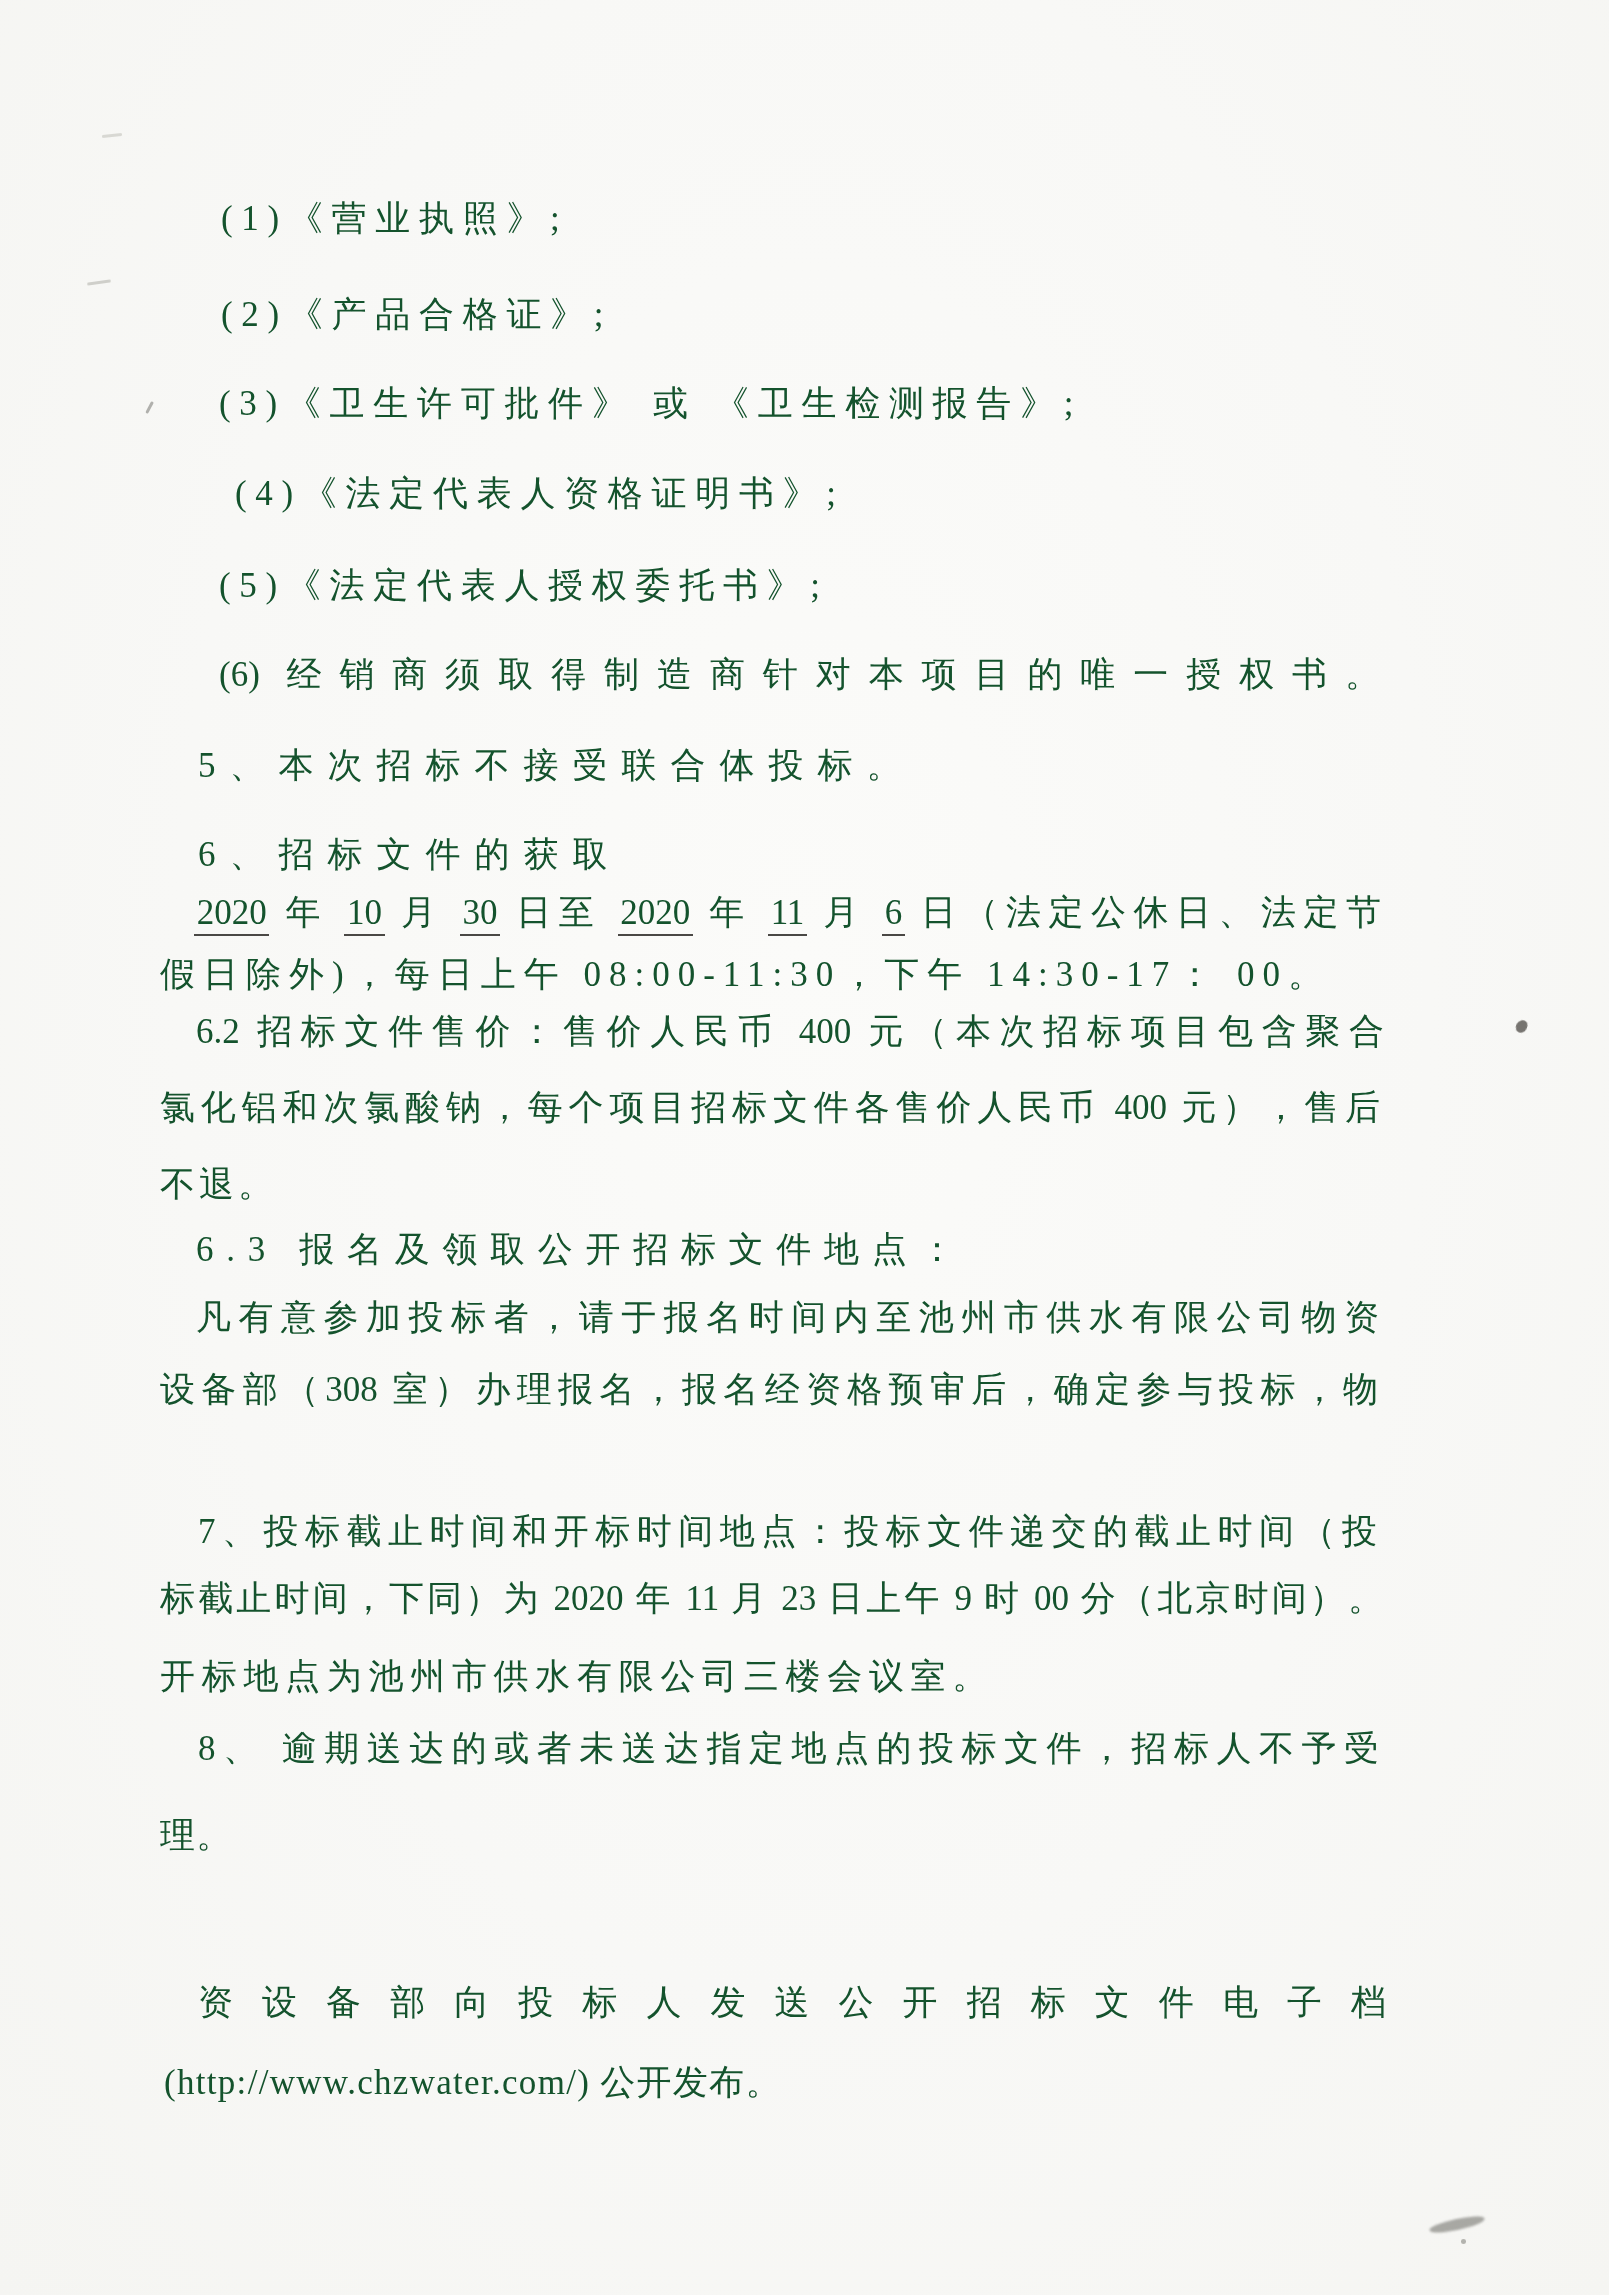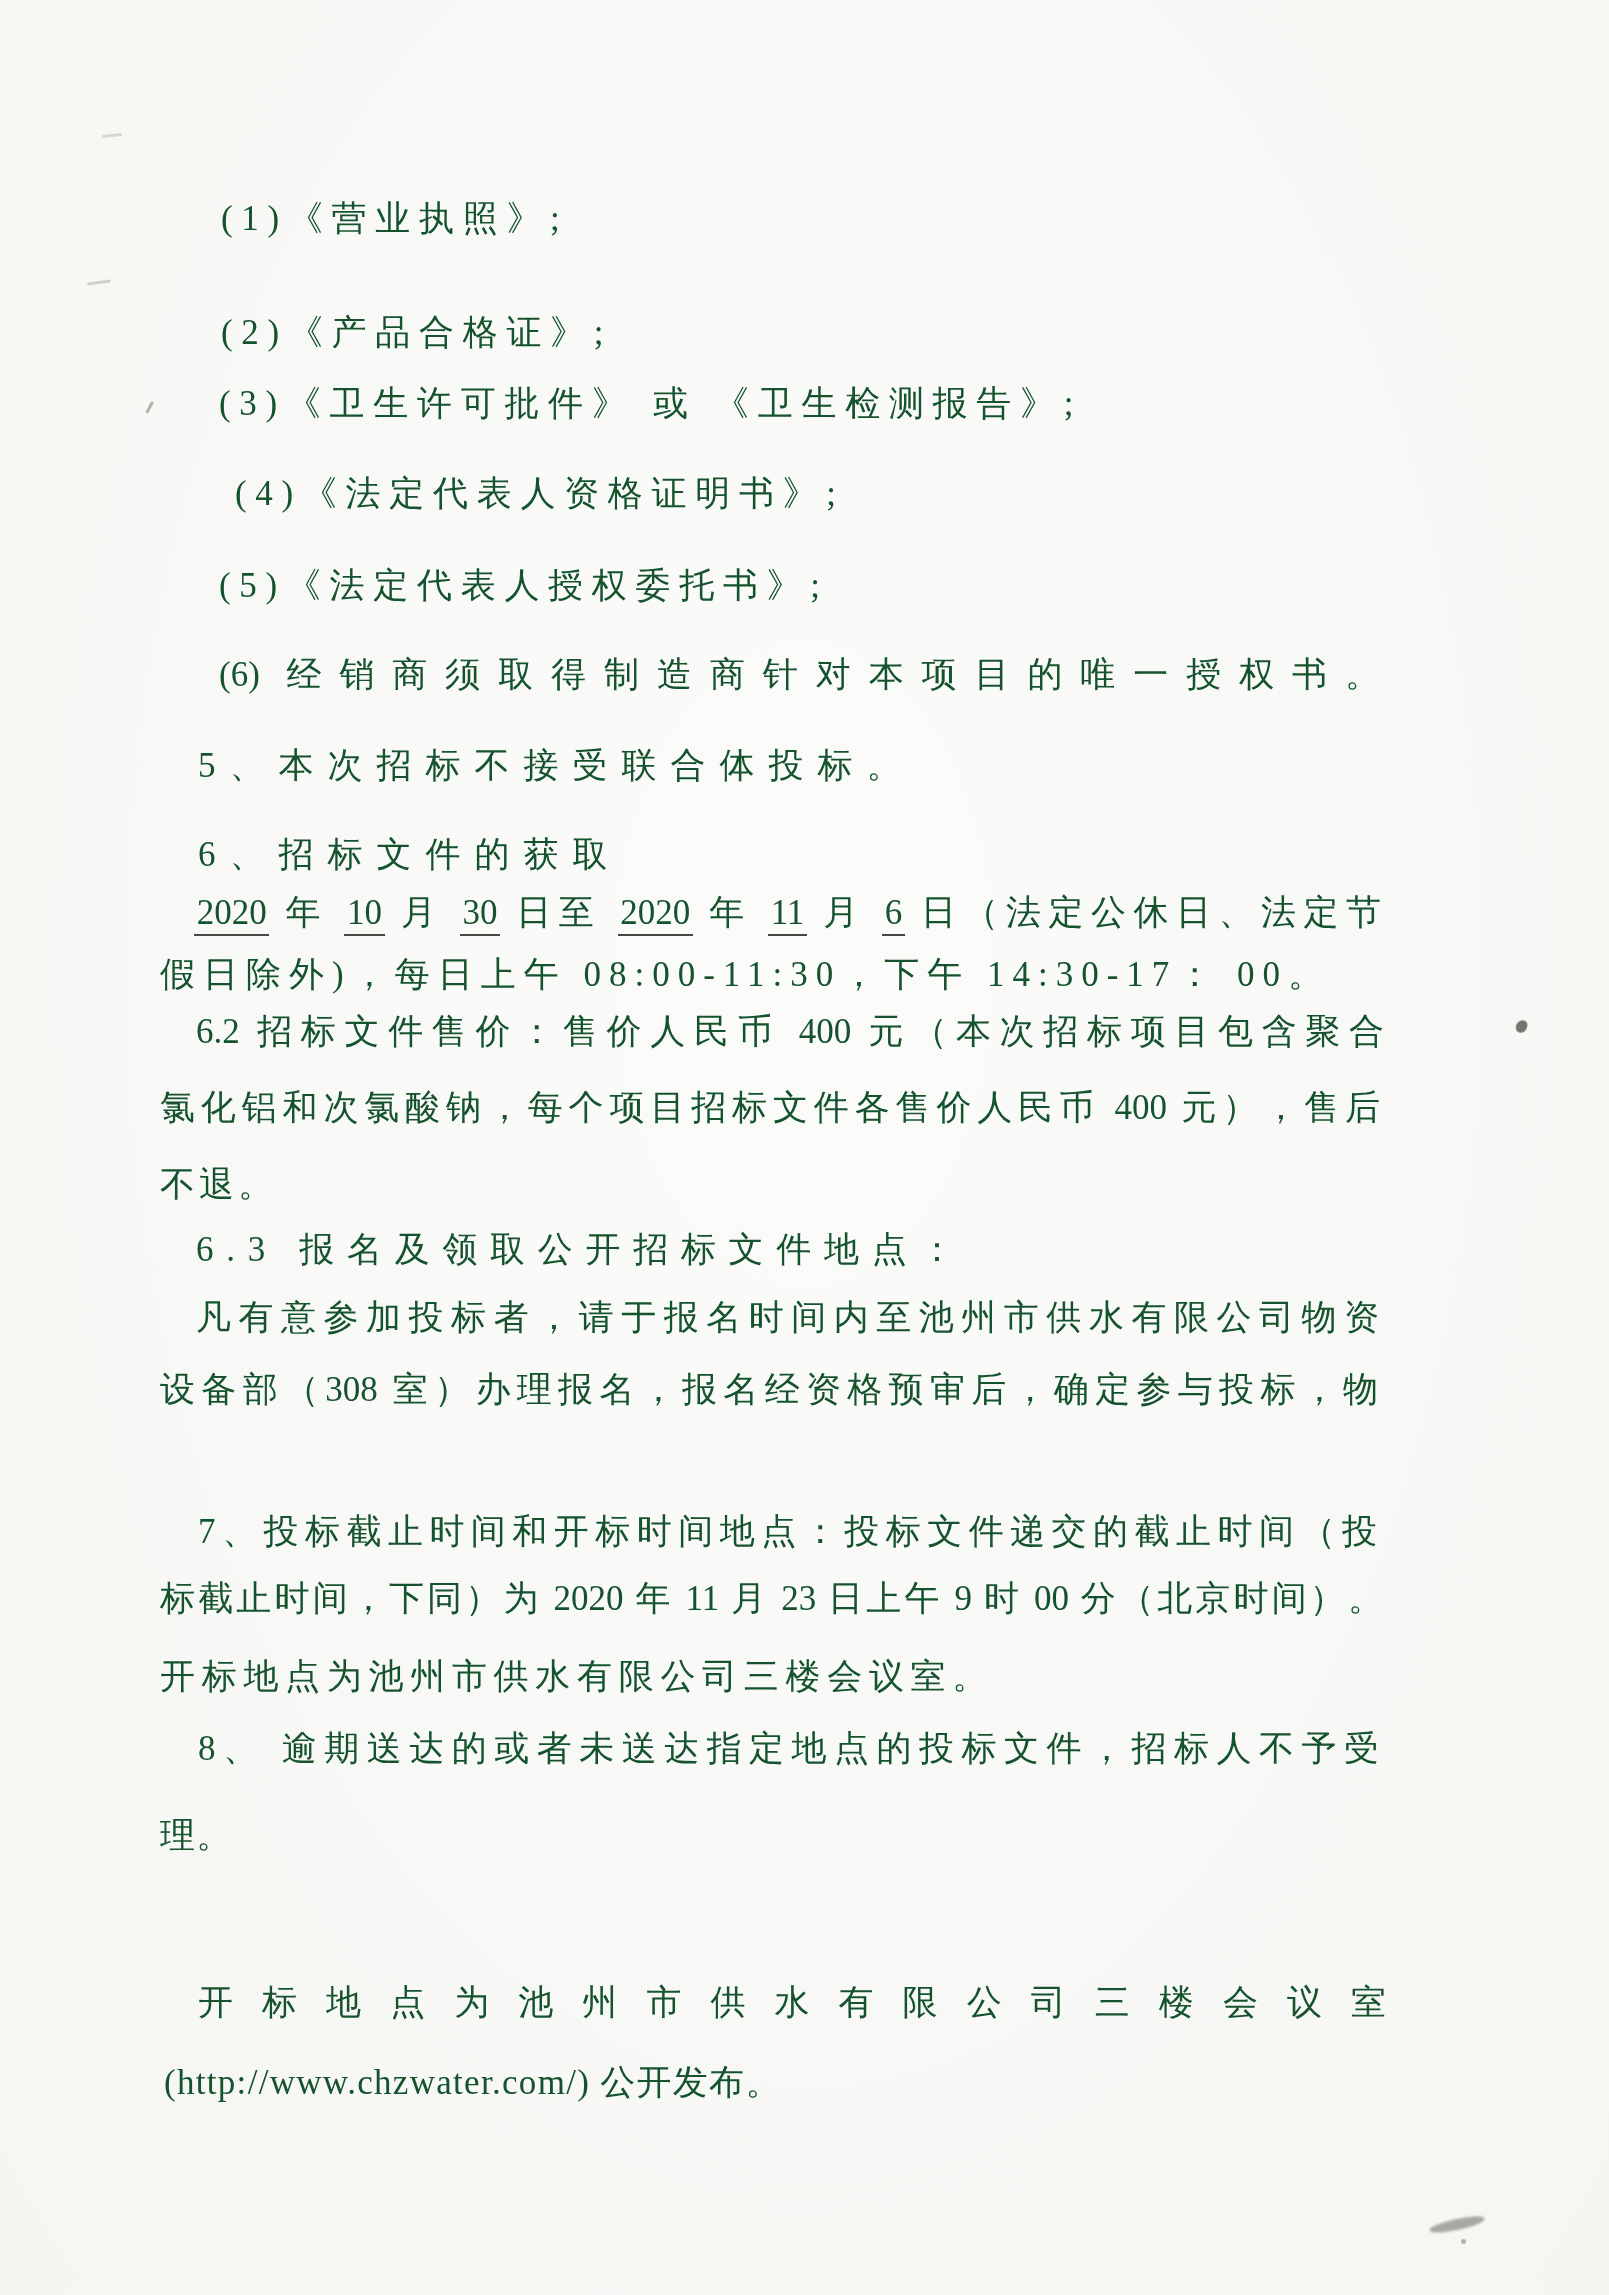--- a/index.html
+++ b/index.html
@@ -30,7 +30,7 @@
 
   
   .ln0  { left: 221px; top: 197px;  letter-spacing: 8.7px; }
-  .ln1  { left: 221px; top: 311px;  letter-spacing: 8.7px; }
+  .ln1  { left: 221px; top: 293px;  letter-spacing: 8.7px; }
   .ln2  { left: 219px; top: 382px;  letter-spacing: 8.7px; }
   .ln3  { left: 219px; top: 472px;  letter-spacing: 8.7px; margin-left: 16px; }
   .ln4  { left: 219px; top: 564px;  letter-spacing: 8.7px; }

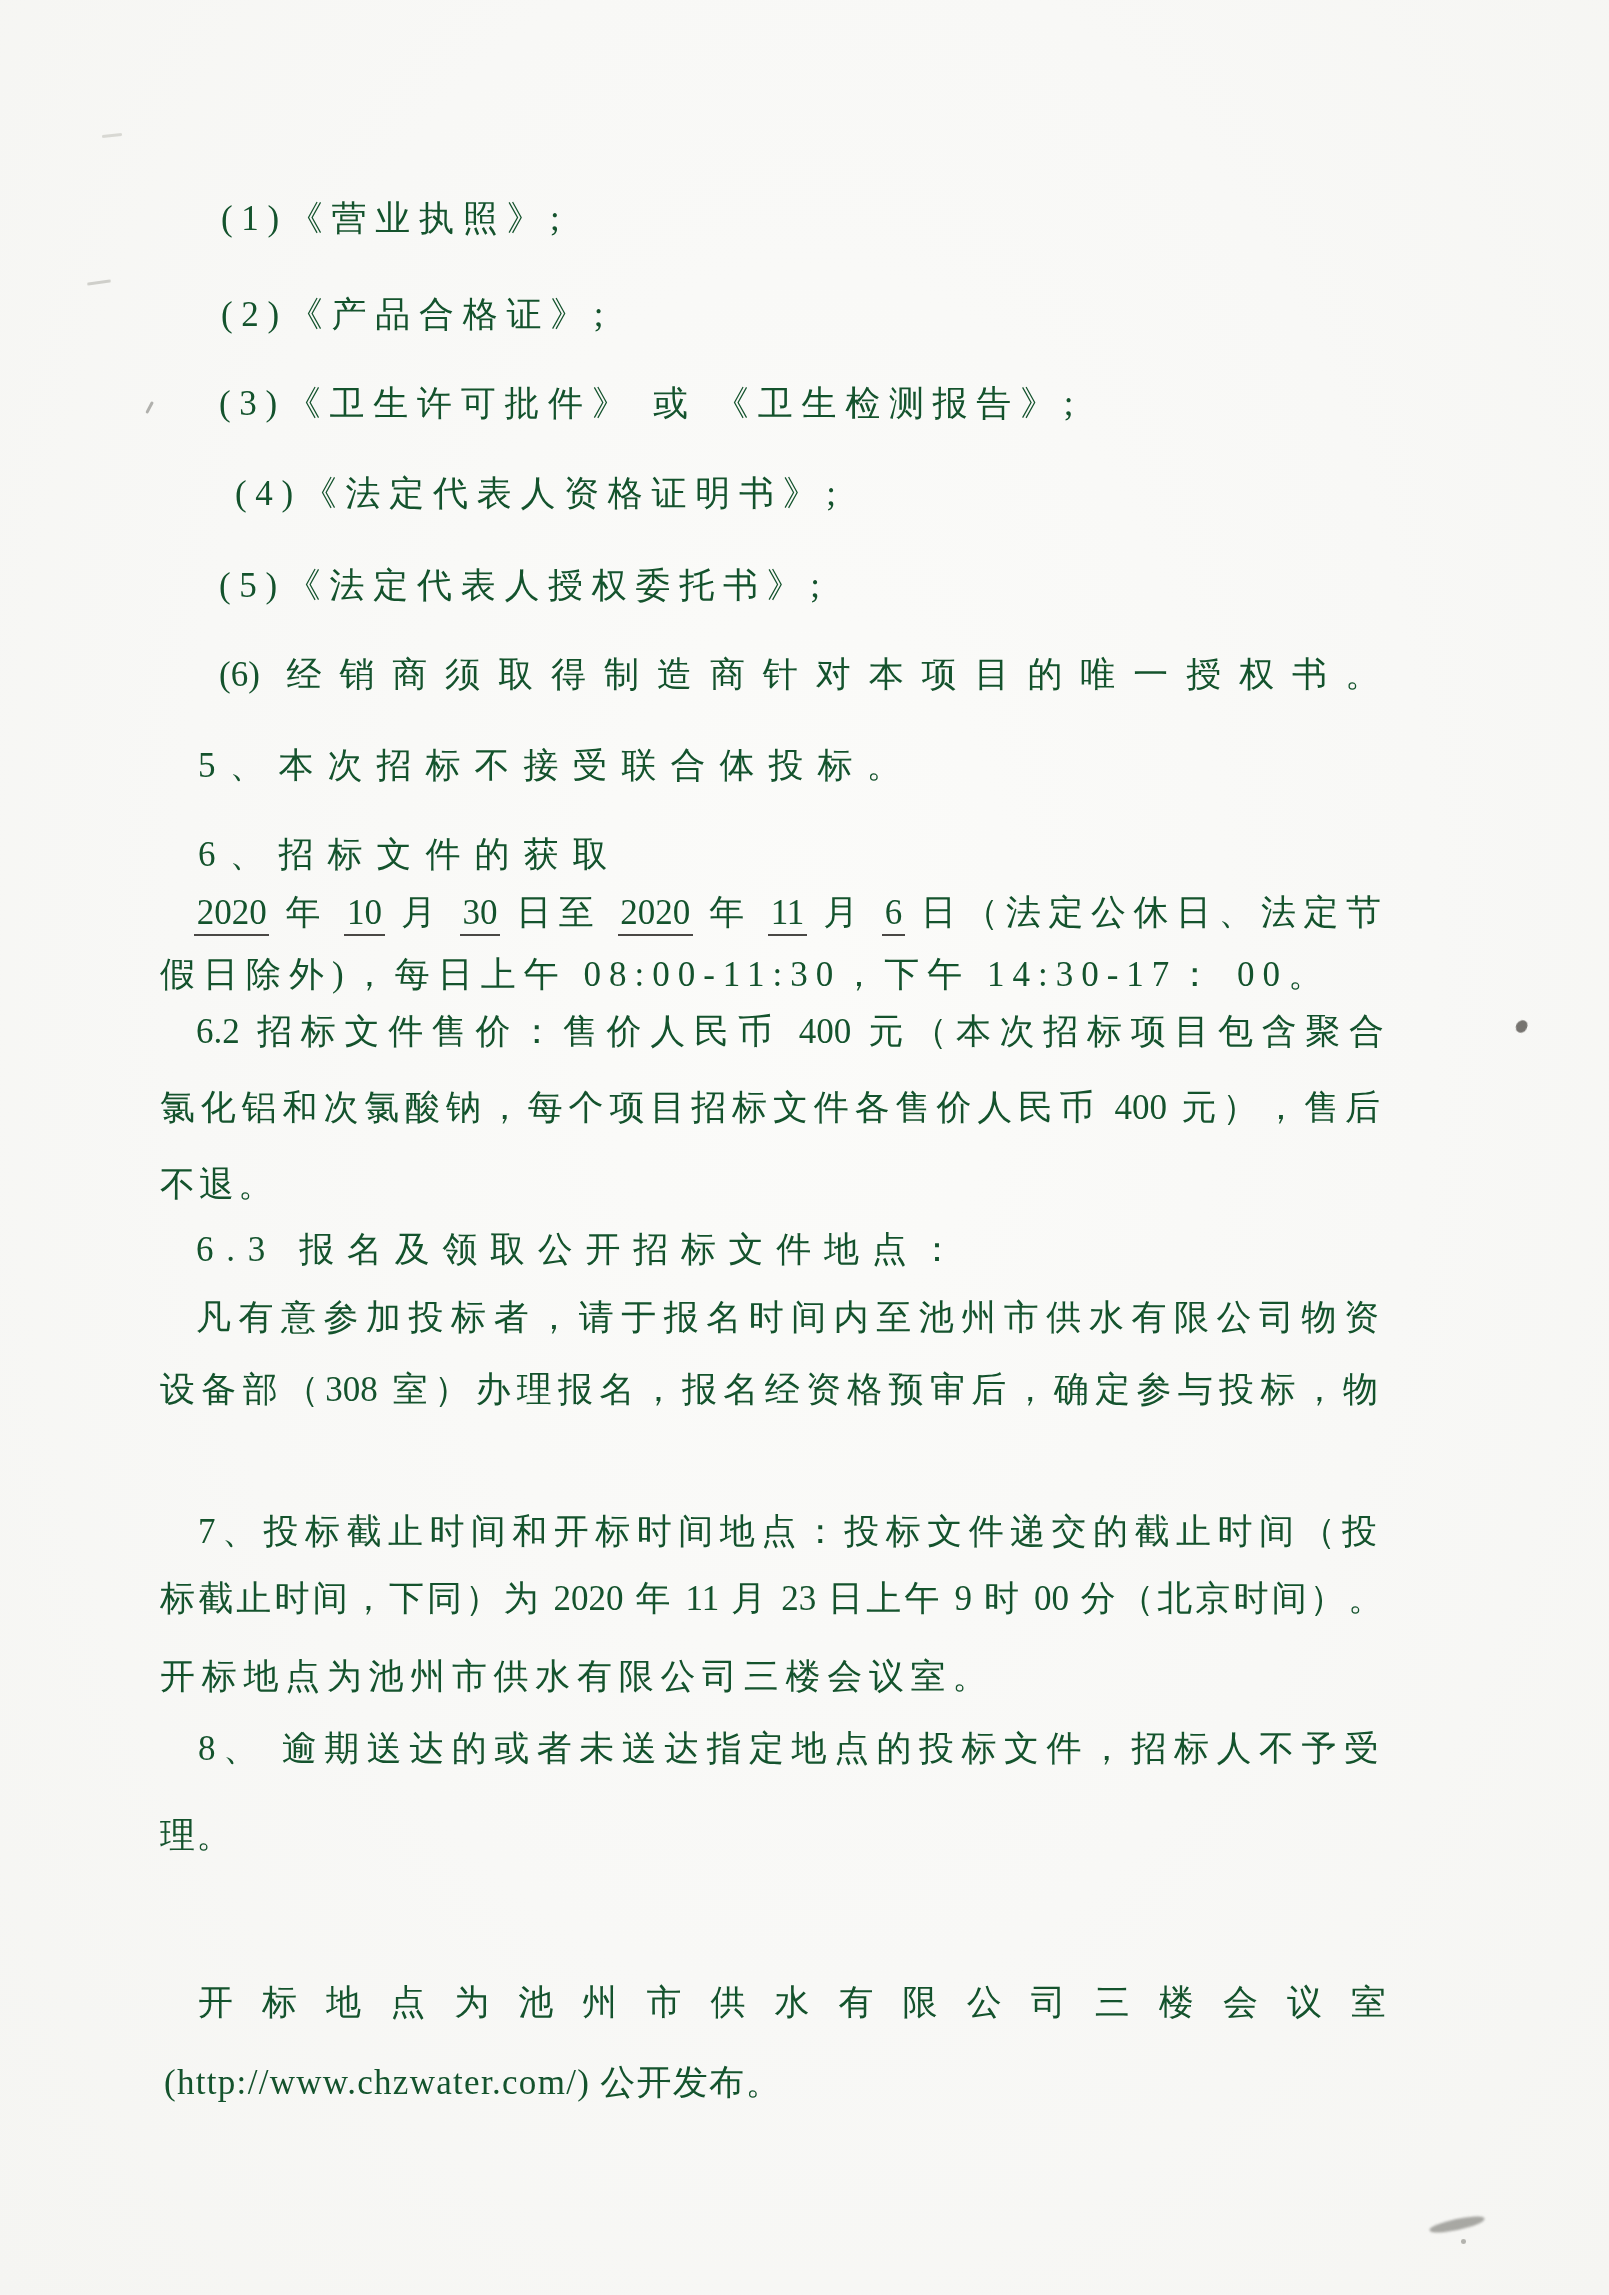--- a/index.html
+++ b/index.html
@@ -123,7 +123,7 @@
   <div class="ln ln20 just">8、 逾期送达的或者未送达指定地点的投标文件，招标人不予受</div>
   <div class="ln ln21">理。</div>
 
-  <div class="ln ln23 just">开标地点为池州市供水有限公司三楼会议室</div>
+  <div class="ln ln23 just">资设备部向投标人发送公开招标文件电子档</div>
   <div class="ln ln24">(http://www.chzwater.com/) 公开发布。</div>
 
   <div class="speck faint-dash-left"></div>

